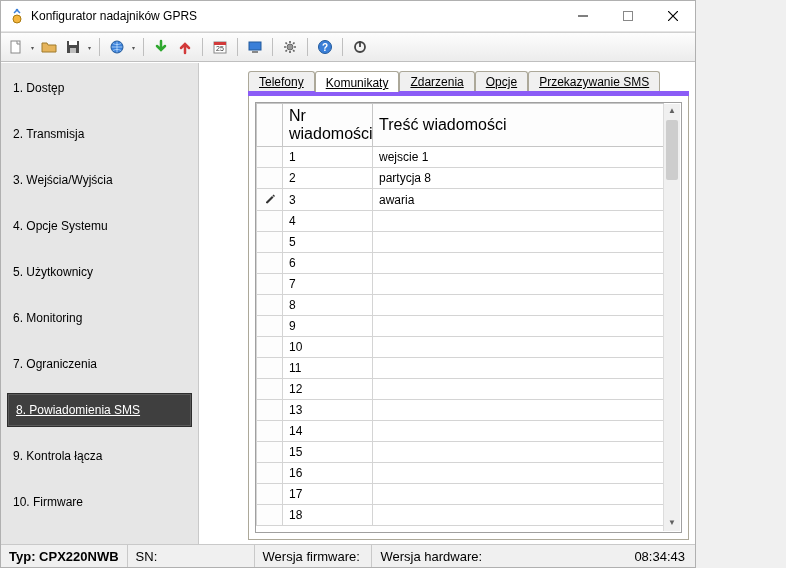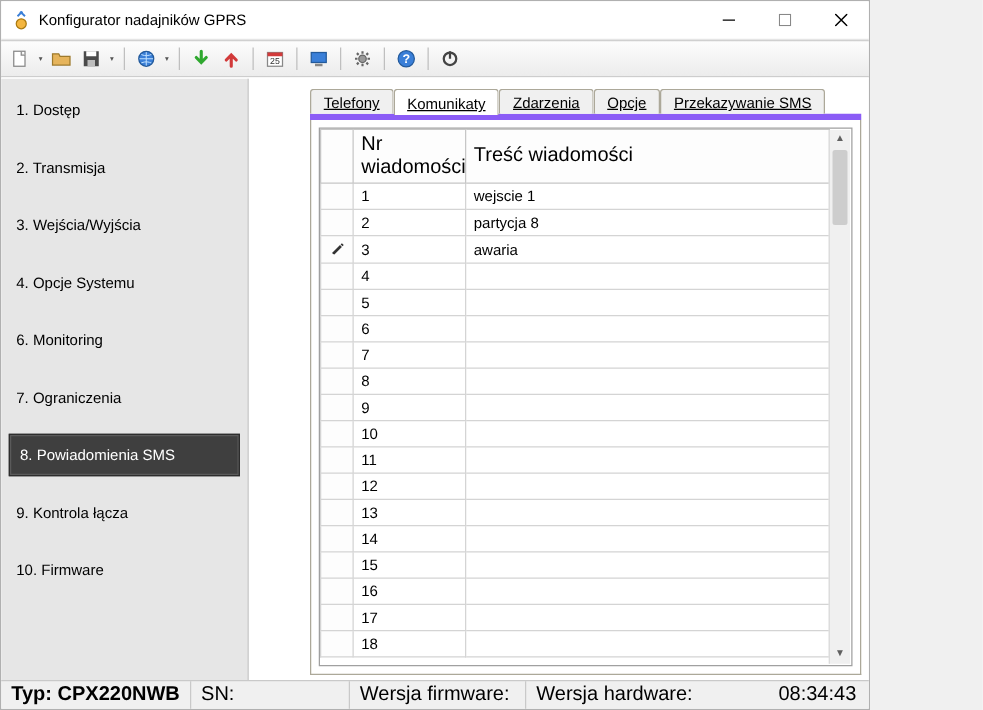--- a/index.html
+++ b/index.html
@@ -388,6 +388,7 @@
         <div class="side-item"><span>2. Transmisja</span></div>
         <div class="side-item"><span>3. Wejścia/Wyjścia</span></div>
         <div class="side-item"><span>4. Opcje Systemu</span></div>
+        <div class="side-item"><span>5. Użytkownicy</span></div>
         <div class="side-item"><span>6. Monitoring</span></div>
         <div class="side-item"><span>7. Ograniczenia</span></div>
         <div class="side-item selected"><span>8. Powiadomienia SMS</span></div>

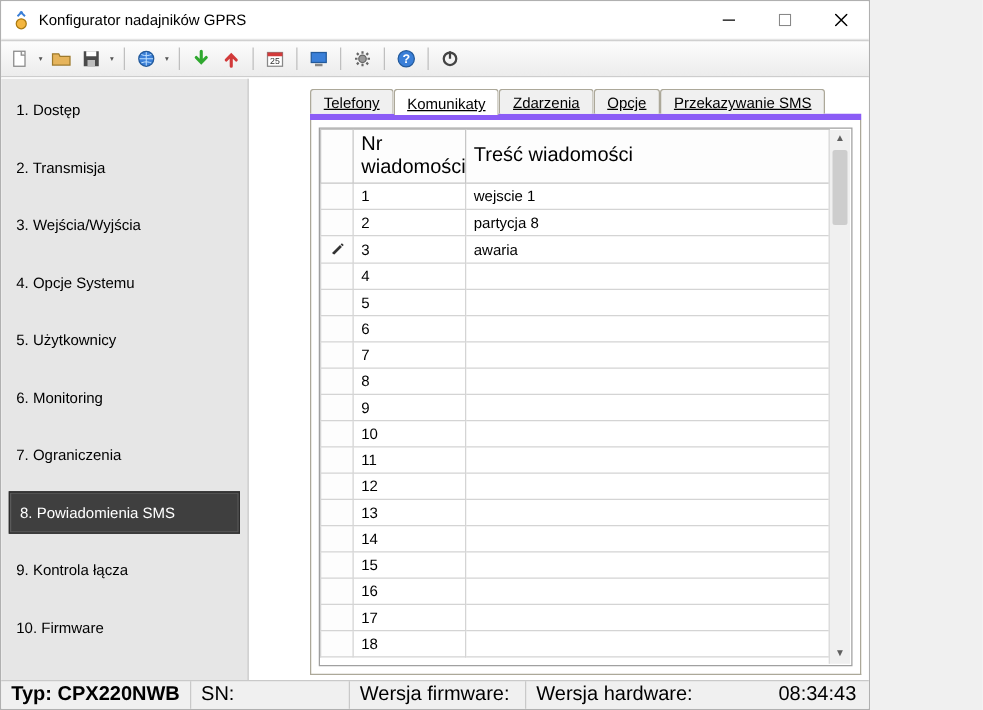--- a/index.html
+++ b/index.html
@@ -127,6 +127,7 @@
     box-shadow: inset 0 0 0 1px #5a5a5a;
     margin: 0 6px 12px 6px;
     padding: 9px 8px;
+    text-decoration: underline;
   }
   
   .content {

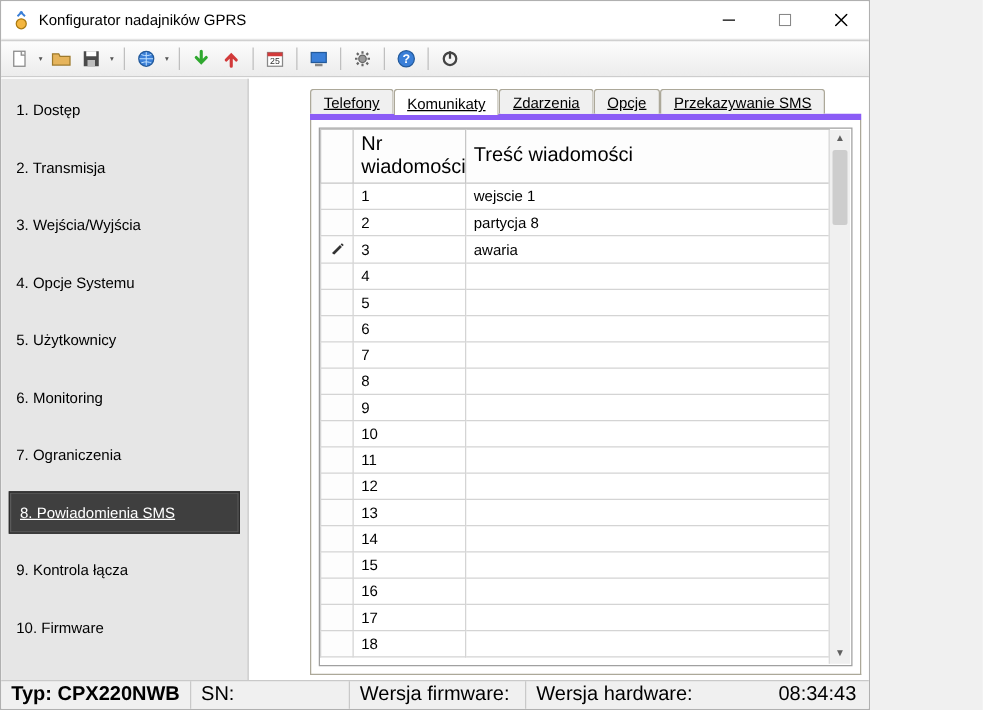--- a/index.html
+++ b/index.html
@@ -250,7 +250,7 @@
     border-top: 1px solid #c9c9c9;
     display: flex;
     align-items: center;
-    font-size: 16px;
+    font-size: 13px;
   }
   .status-cell {
     padding: 0 8px;

